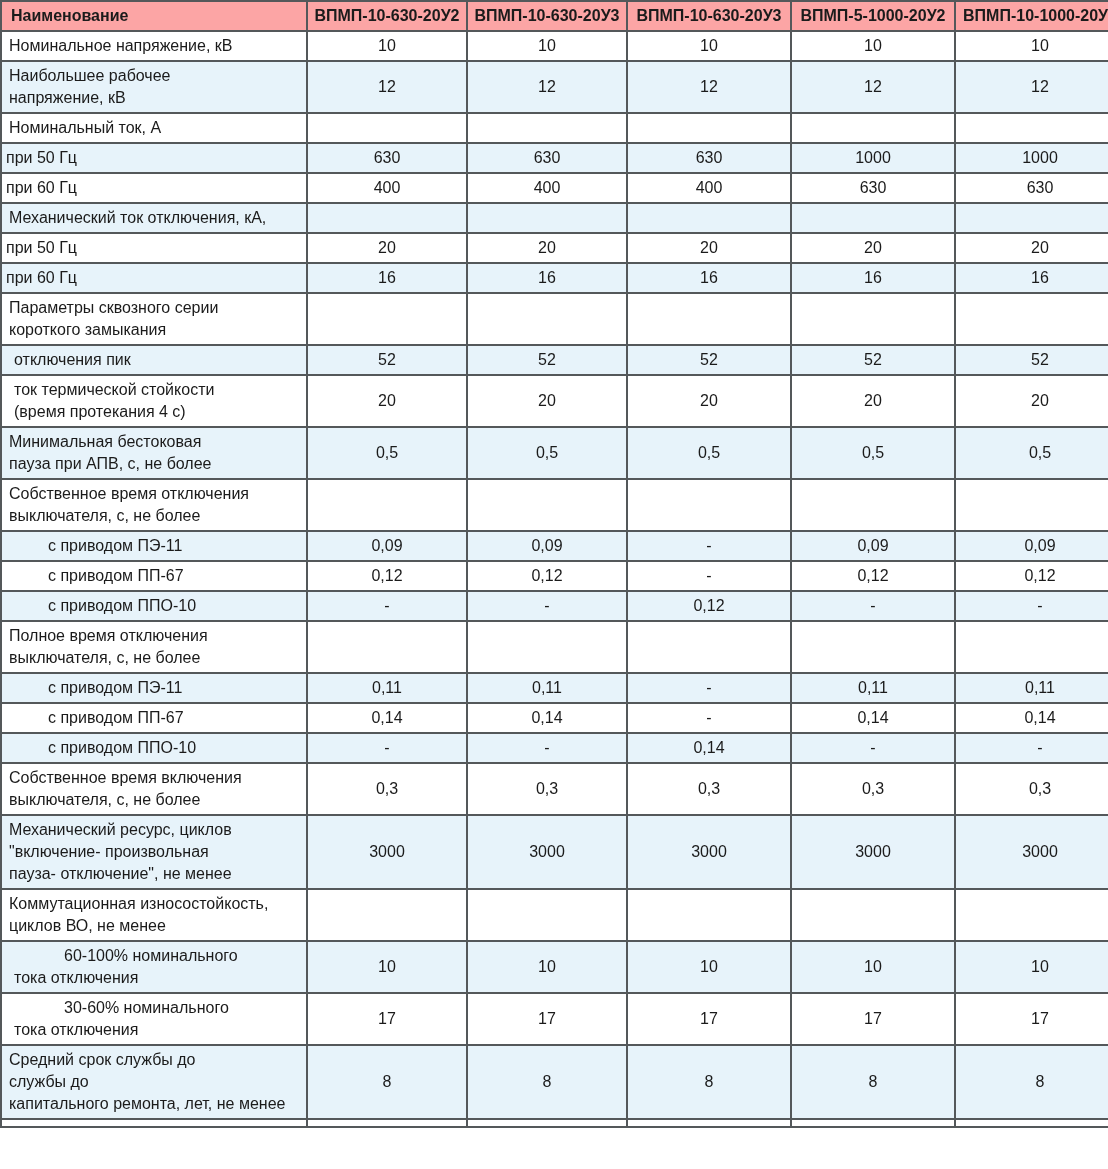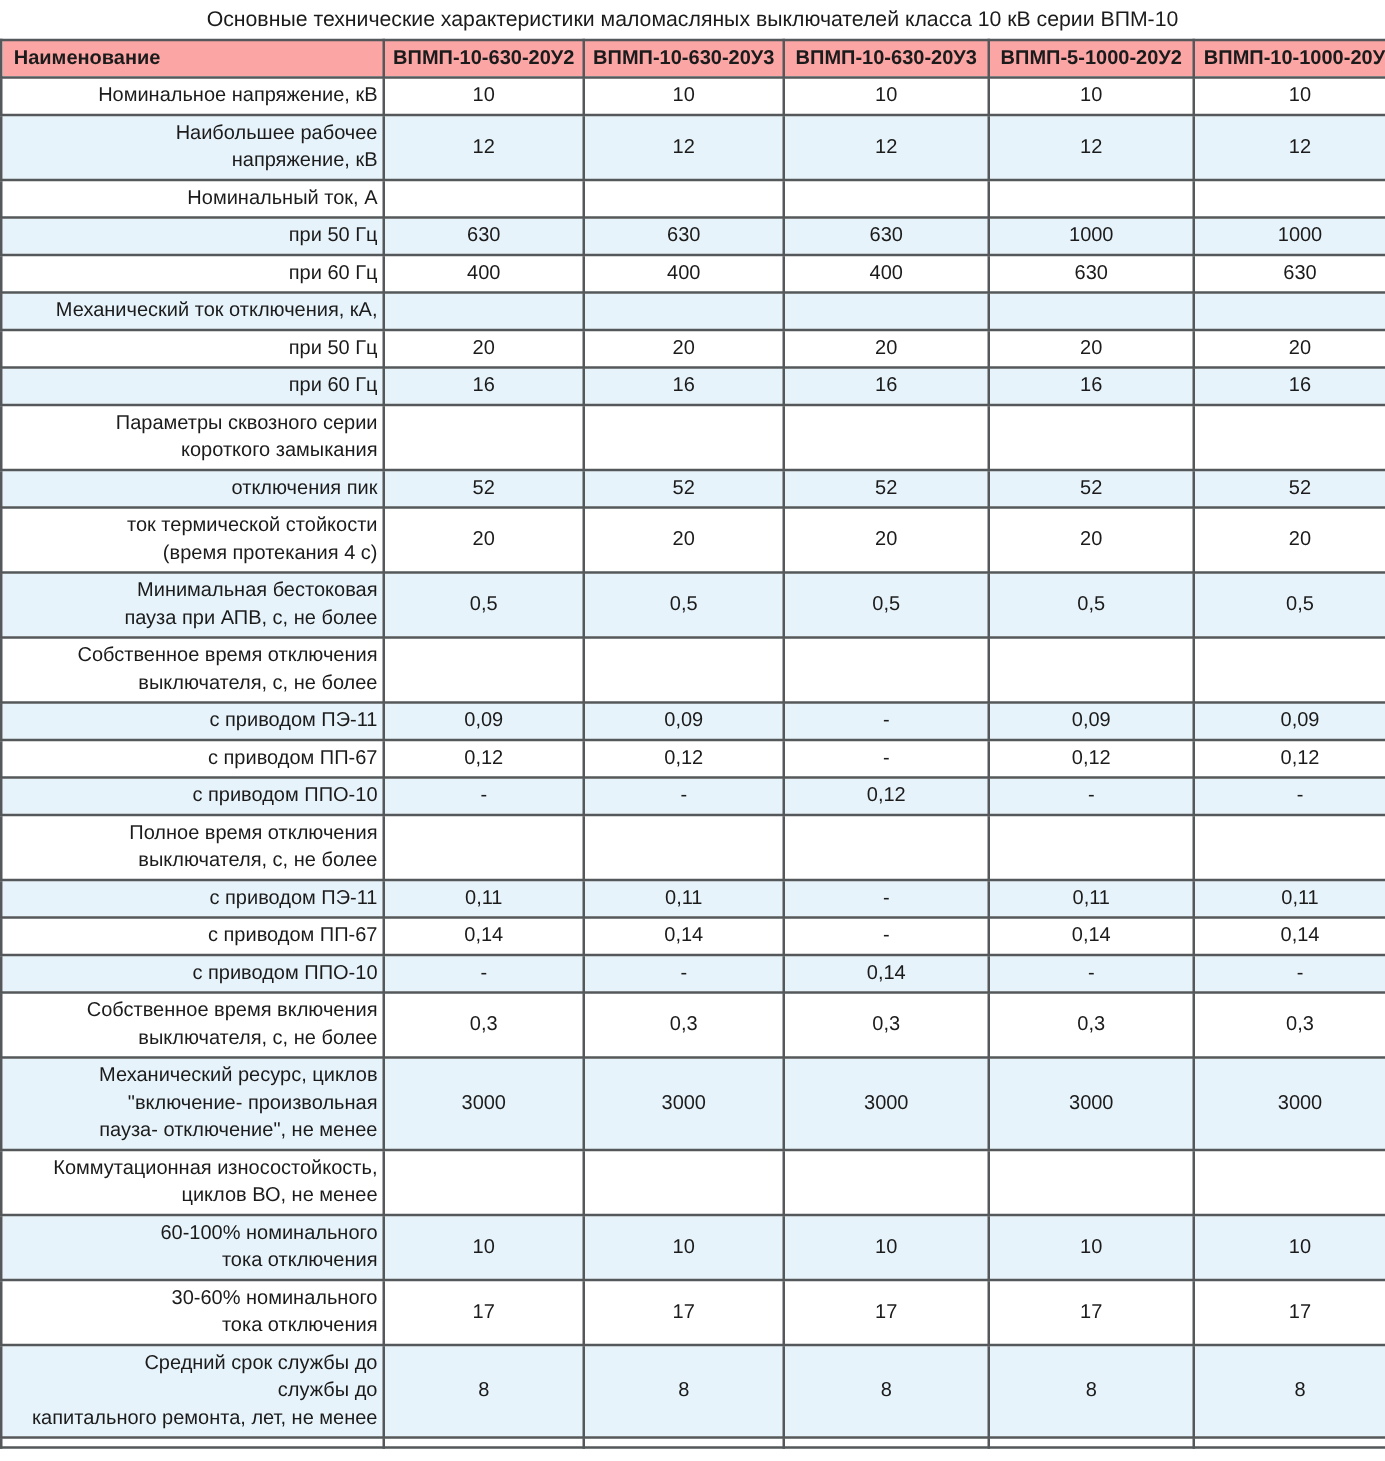--- a/index.html
+++ b/index.html
@@ -62,7 +62,6 @@
 <body>
 
 <div class="page">
-  <div class="title">Основные технические характеристики маломасляных выключателей класса 10 кВ серии ВПМ-10</div>
 
   <table class="spec">
     <colgroup>

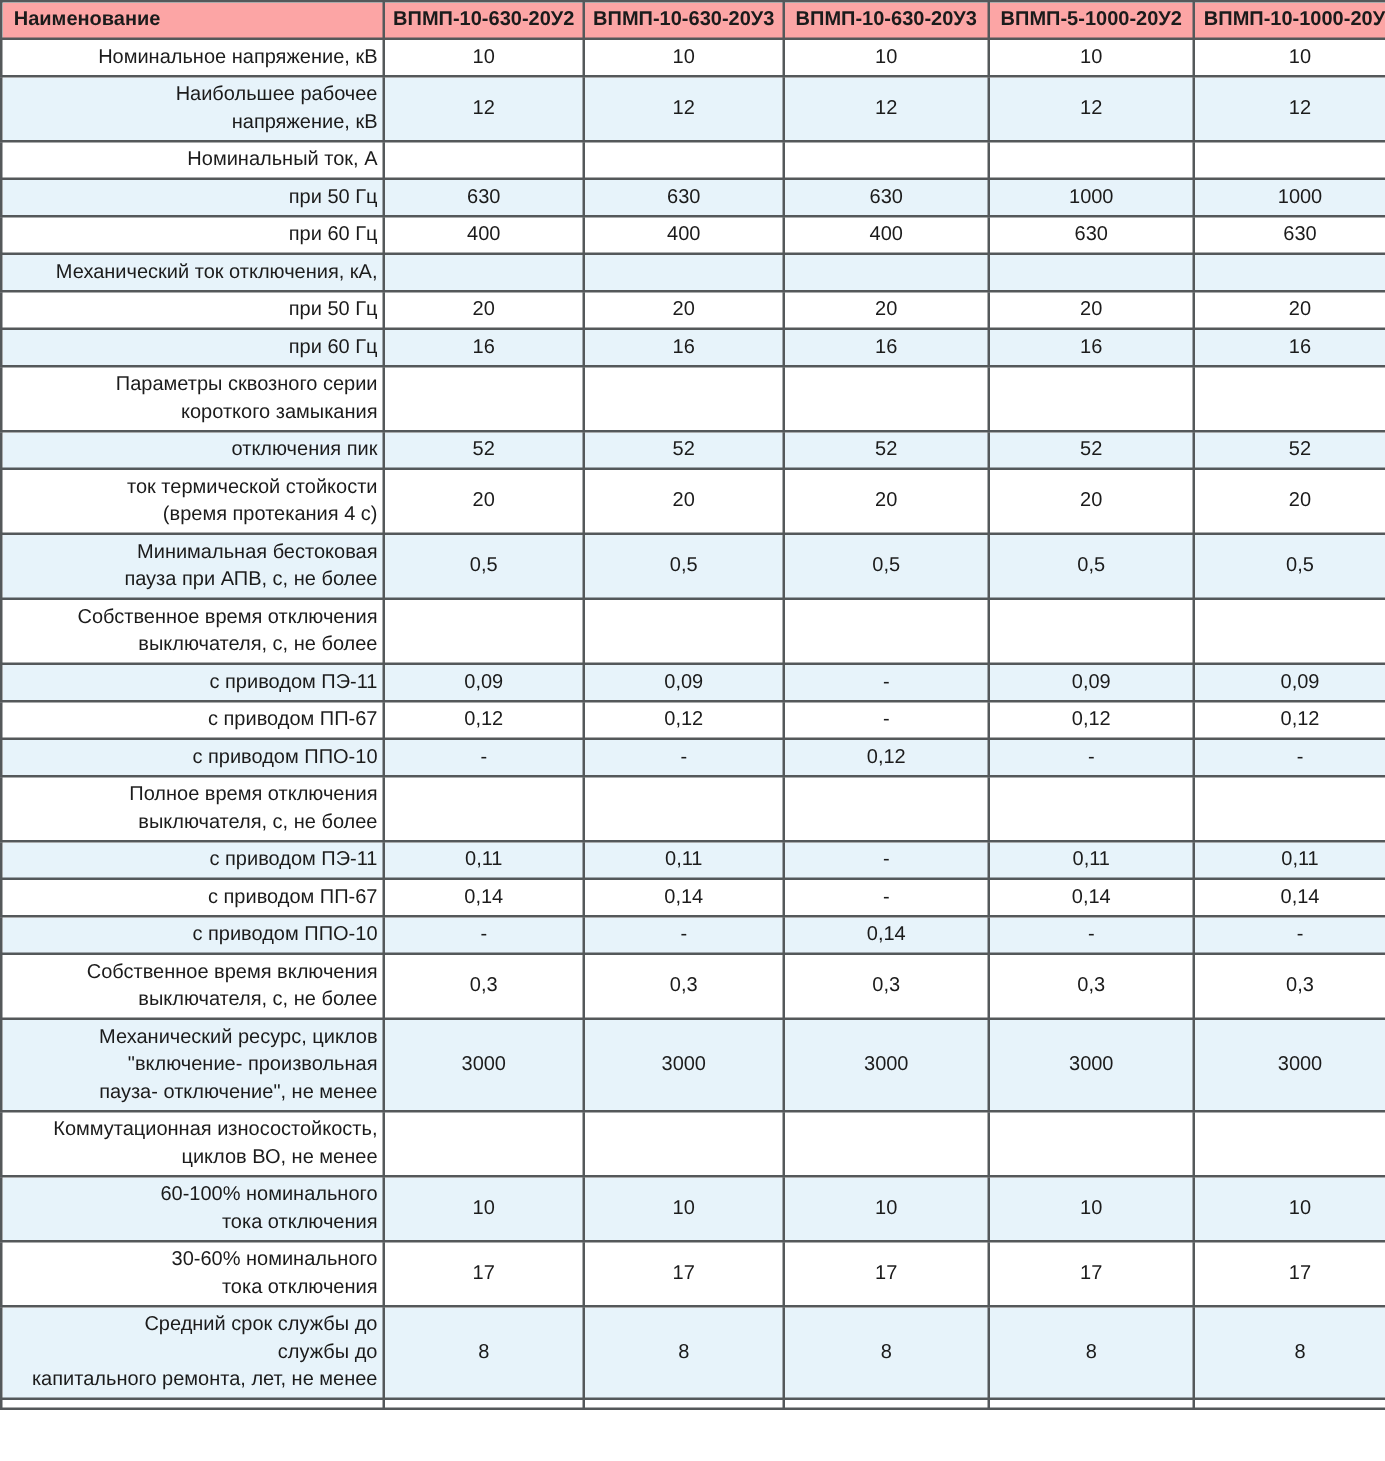--- a/index.html
+++ b/index.html
@@ -49,7 +49,7 @@
   tbody tr:nth-child(odd)  { background: #ffffff; }
   td.label {
     white-space: pre-line;
-    text-align: right;
+    text-align: left;
   }
   td.val { text-align: center; }
   td.lvl0 { padding-left: 7px; }

